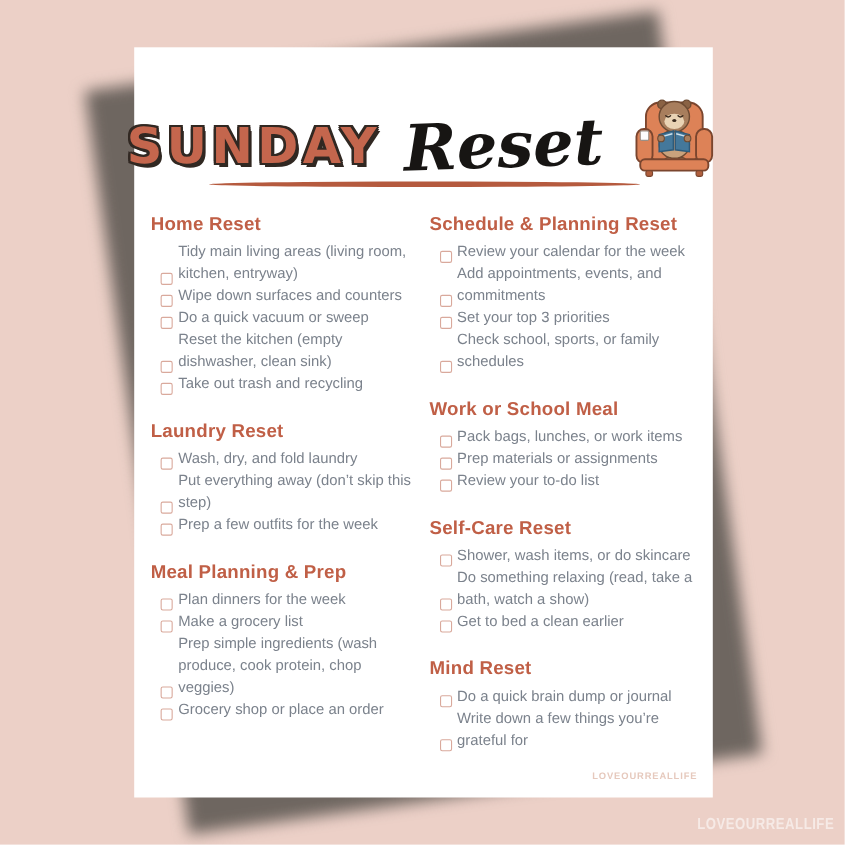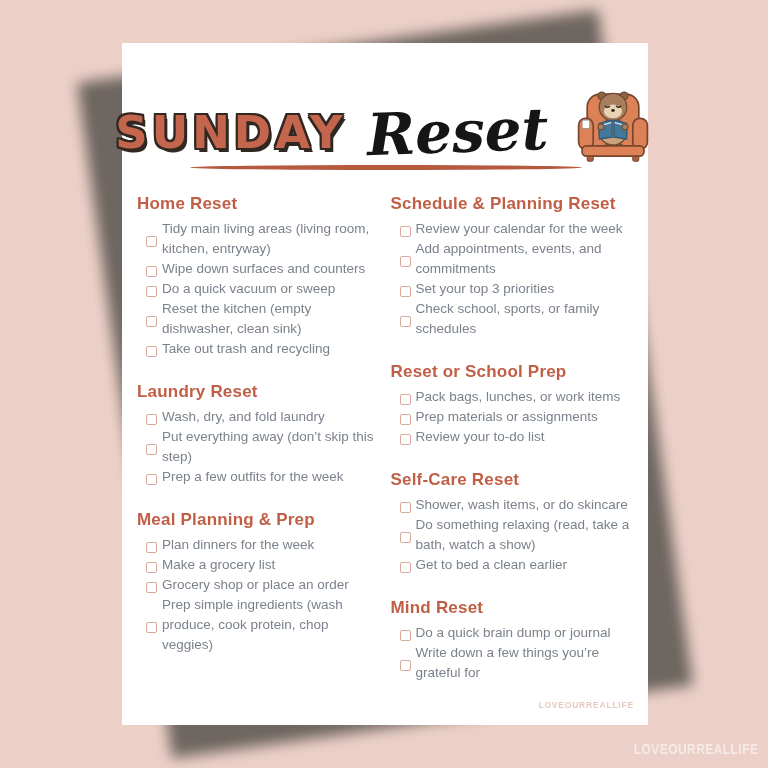--- a/index.html
+++ b/index.html
@@ -83,7 +83,7 @@
   }
   .section li{
     display:flex;
-    align-items:center;
+    align-items:flex-end;
     font-size:13.5px;
     line-height:20px;
     color:#7b828c;

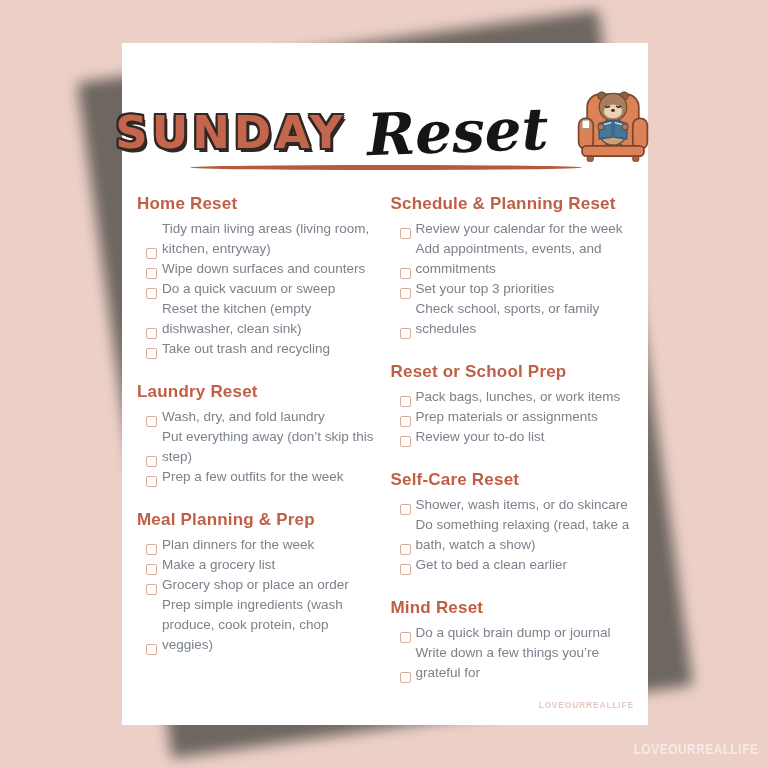--- a/index.html
+++ b/index.html
@@ -261,7 +261,7 @@
             </ul>
           </section>
           <section class="section">
-            <h2>Reset or School Prep</h2>
+            <h2>Work or School Meal</h2>
             <ul>
               <li>
                 <span class="checkbox"></span>

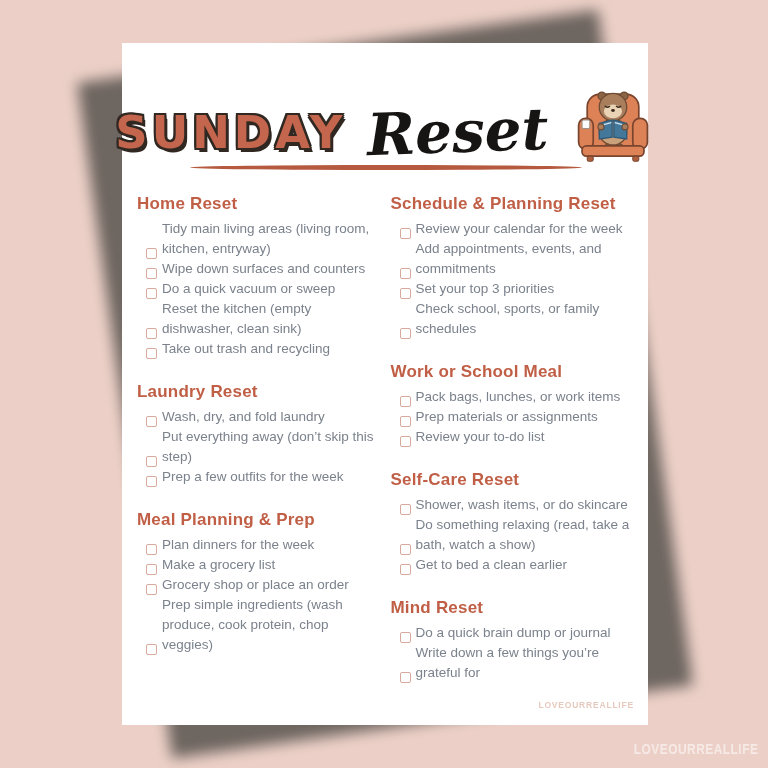--- a/index.html
+++ b/index.html
@@ -229,11 +229,11 @@
               </li>
               <li>
                 <span class="checkbox"></span>
+                <span>Prep simple ingredients (wash produce, cook protein, chop veggies)</span>
+              </li>
+              <li>
+                <span class="checkbox"></span>
                 <span>Grocery shop or place an order</span>
-              </li>
-              <li>
-                <span class="checkbox"></span>
-                <span>Prep simple ingredients (wash produce, cook protein, chop veggies)</span>
               </li>
             </ul>
           </section>

